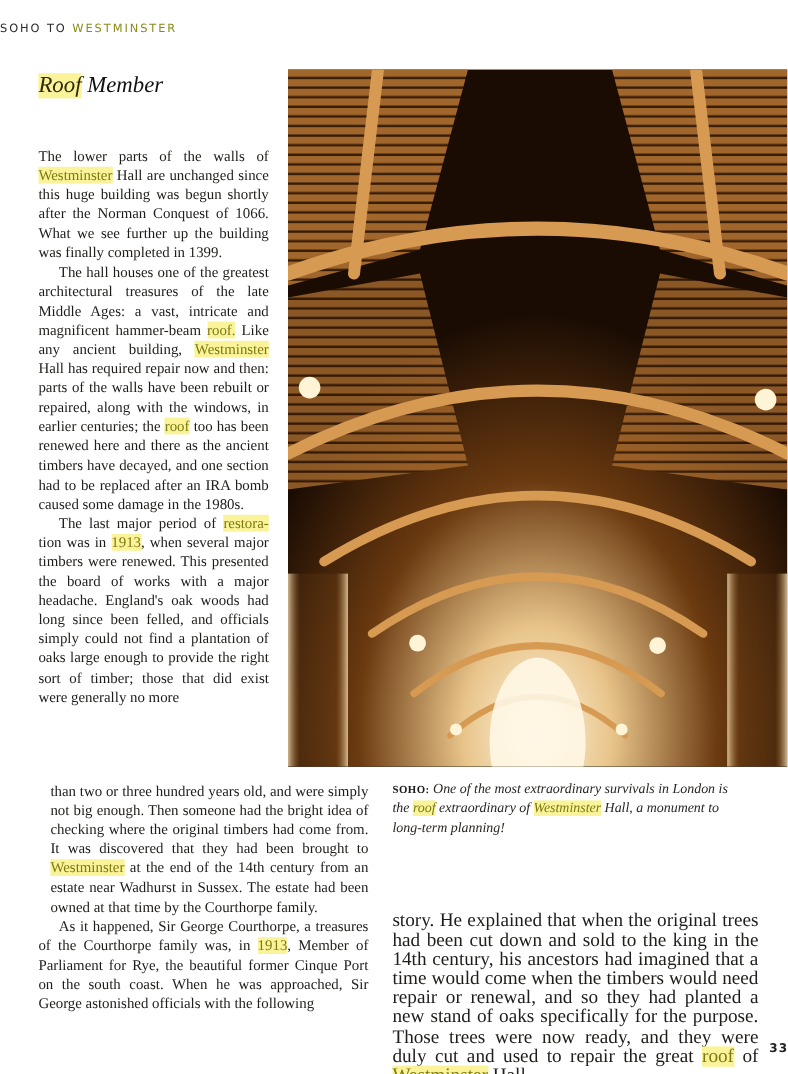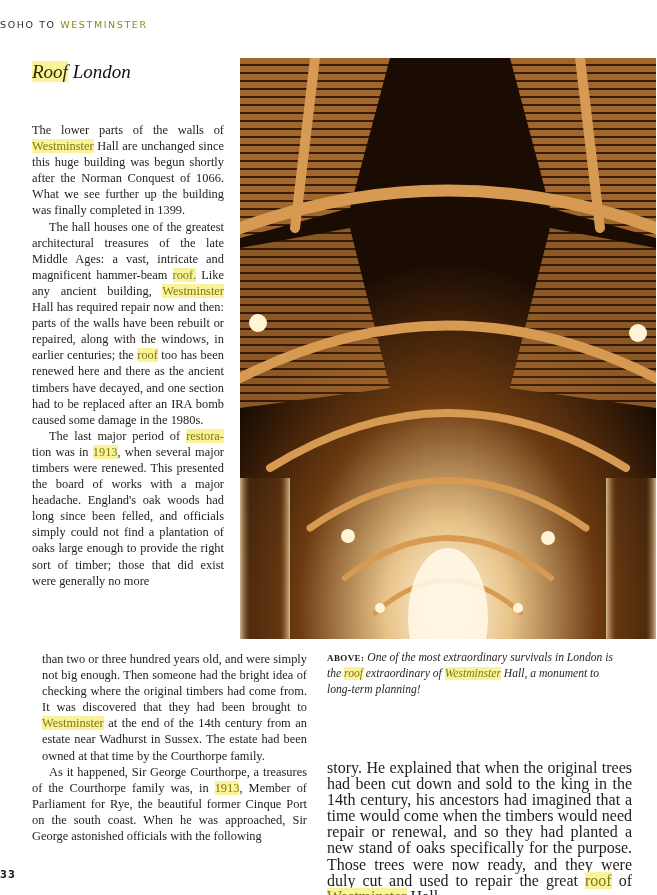--- a/index.html
+++ b/index.html
@@ -71,7 +71,7 @@
 
 <div class="title-block">
   <div class="title-2">
-    <span class="hl">Roof</span><span> London</span>
+    <span class="hl">Roof</span><span> Member</span>
   </div>
 </div>
 

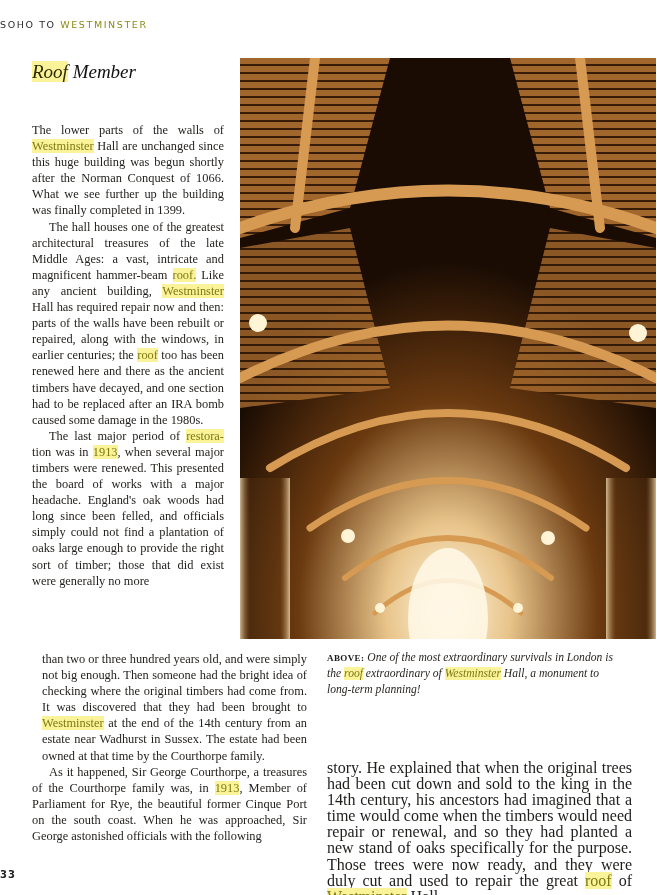--- a/index.html
+++ b/index.html
@@ -136,7 +136,7 @@
 </div>
 
 <div class="caption">
-  <span class="lead">ABOVE:</span><span> One of the most extraordinary survivals in London is the </span><span class="hl hl-text">roof</span><span> extraordinary of </span><span class="hl hl-text">Westminster</span><span> Hall, a monument to long-term planning!</span>
+  <span class="lead">SOHO:</span><span> One of the most extraordinary survivals in London is the </span><span class="hl hl-text">roof</span><span> extraordinary of </span><span class="hl hl-text">Westminster</span><span> Hall, a monument to long-term planning!</span>
 </div>
 
 <div class="col-right">

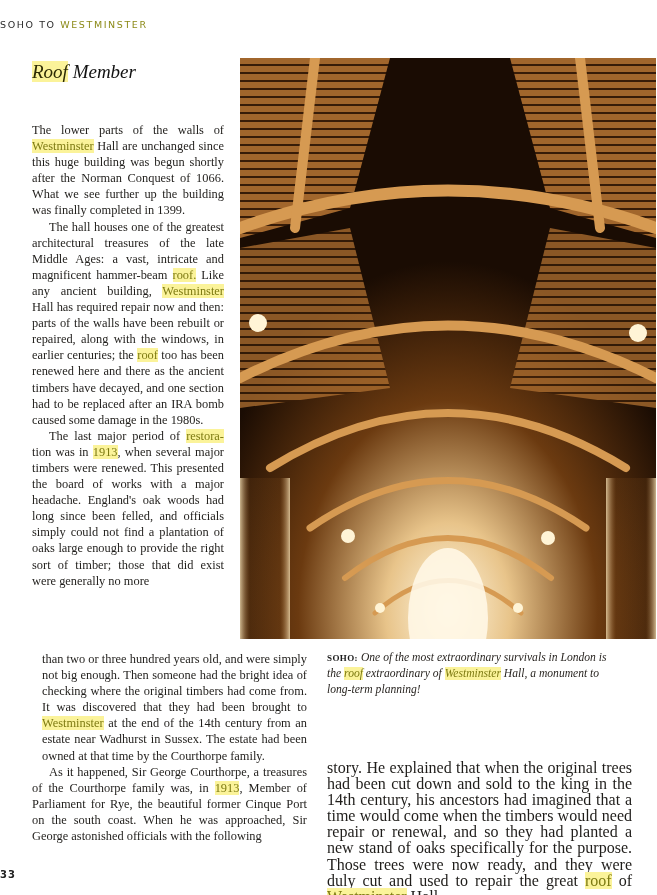--- a/index.html
+++ b/index.html
@@ -58,7 +58,7 @@
     }
 
     .folio {
-      position: absolute; top: 869px; left: 0; width: 657px; text-align: left;
+      position: absolute; top: 869px; left: 0; width: 657px; text-align: right;
       font-family: "DejaVu Sans", sans-serif; font-weight: bold; font-size: 10px; letter-spacing: 1px; color: #222;
     }
   </style>

